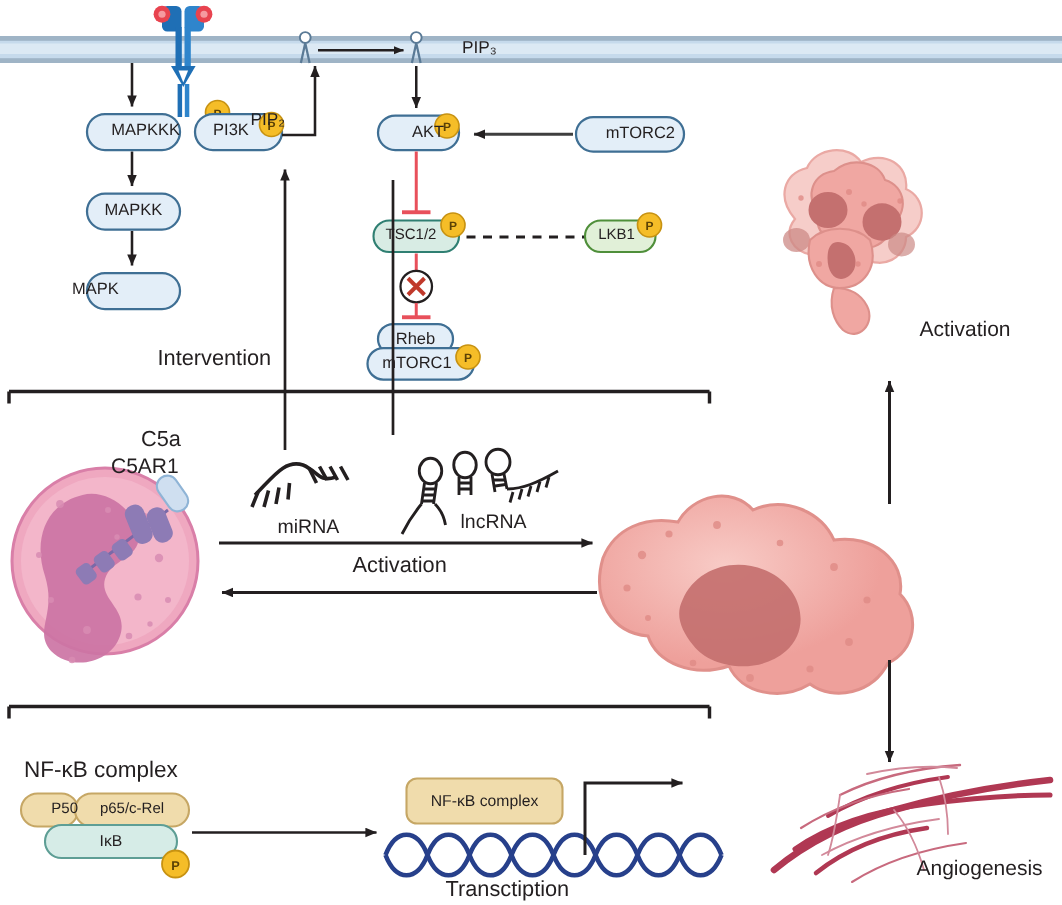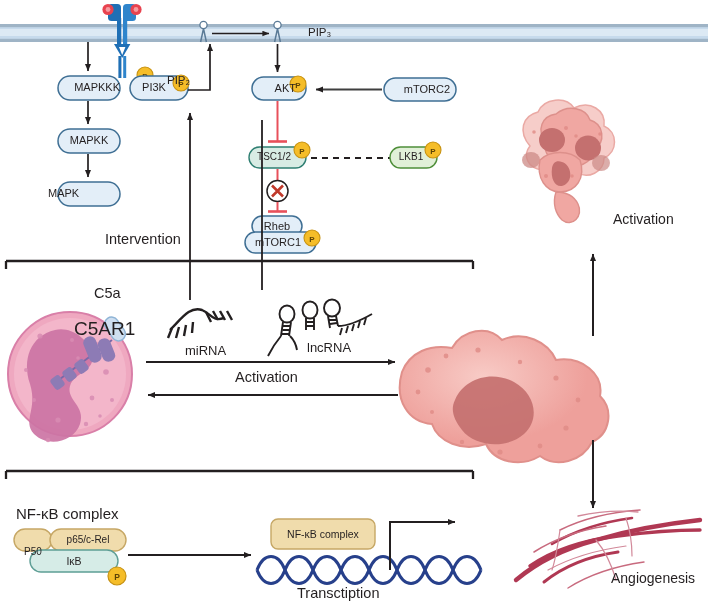--- a/index.html
+++ b/index.html
@@ -297,7 +297,7 @@
 <div class="lbl" style="left:105px;top:231px;font-size:14.5px;">Intervention</div>
 
 <div class="lbl" style="left:74px;top:285px;font-size:14.5px;margin-left:20px;">C5a</div>
-<div class="lbl" style="left:74px;top:302px;font-size:19px;margin-top:16px;">C5AR1</div>
+<div class="lbl" style="left:74px;top:302px;font-size:14px;">C5AR1</div>
 
 <div class="lbl" style="left:185px;top:343px;font-size:13px;">miRNA</div>
 <div class="lbl" style="left:307px;top:340px;font-size:13px;">lncRNA</div>

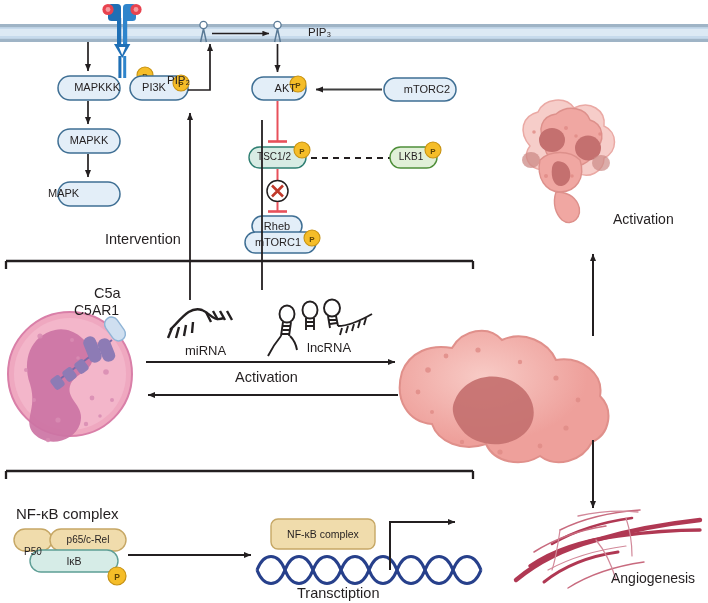--- a/index.html
+++ b/index.html
@@ -307,7 +307,7 @@
 <div class="lbl" style="left:611px;top:570px;font-size:14px;">Angiogenesis</div>
 
 <div class="lbl" style="left:16px;top:505px;font-size:15px;">NF-κB complex</div>
-<div class="lbl" style="left:14px;top:534px;width:38px;text-align:center;font-size:10px;margin-top:12px;">P50</div>
+<div class="lbl" style="left:14px;top:534px;width:38px;text-align:right;font-size:10px;">P50</div>
 <div class="lbl" style="left:50px;top:534px;width:76px;text-align:center;font-size:10px;">p65/c-Rel</div>
 <div class="lbl" style="left:30px;top:555px;width:88px;text-align:center;font-size:10.5px;">IκB</div>
 <div class="lbl" style="left:271px;top:528px;width:104px;text-align:center;font-size:10.5px;">NF-κB complex</div>

